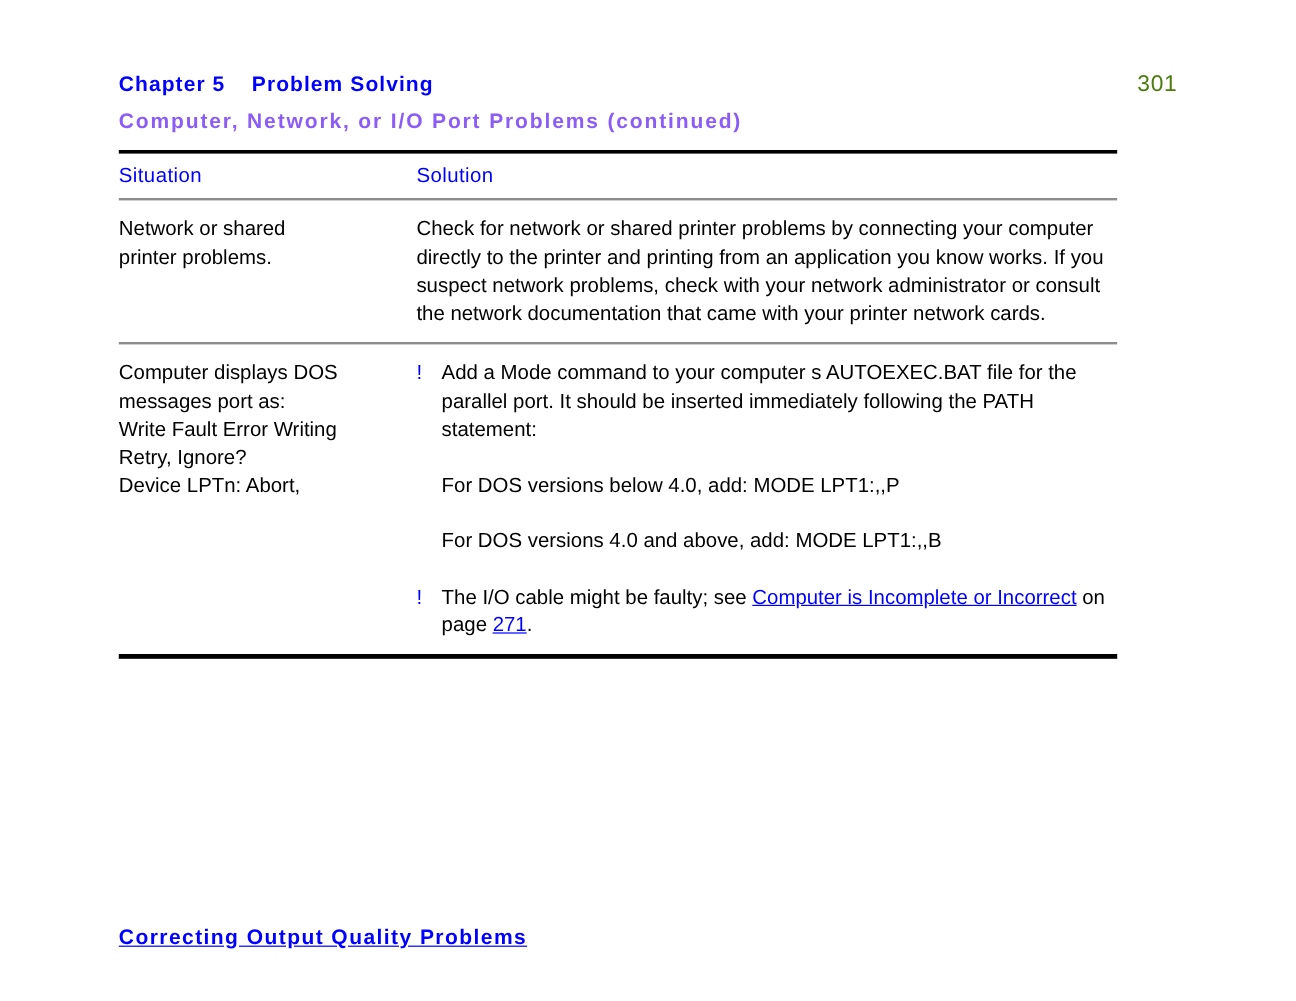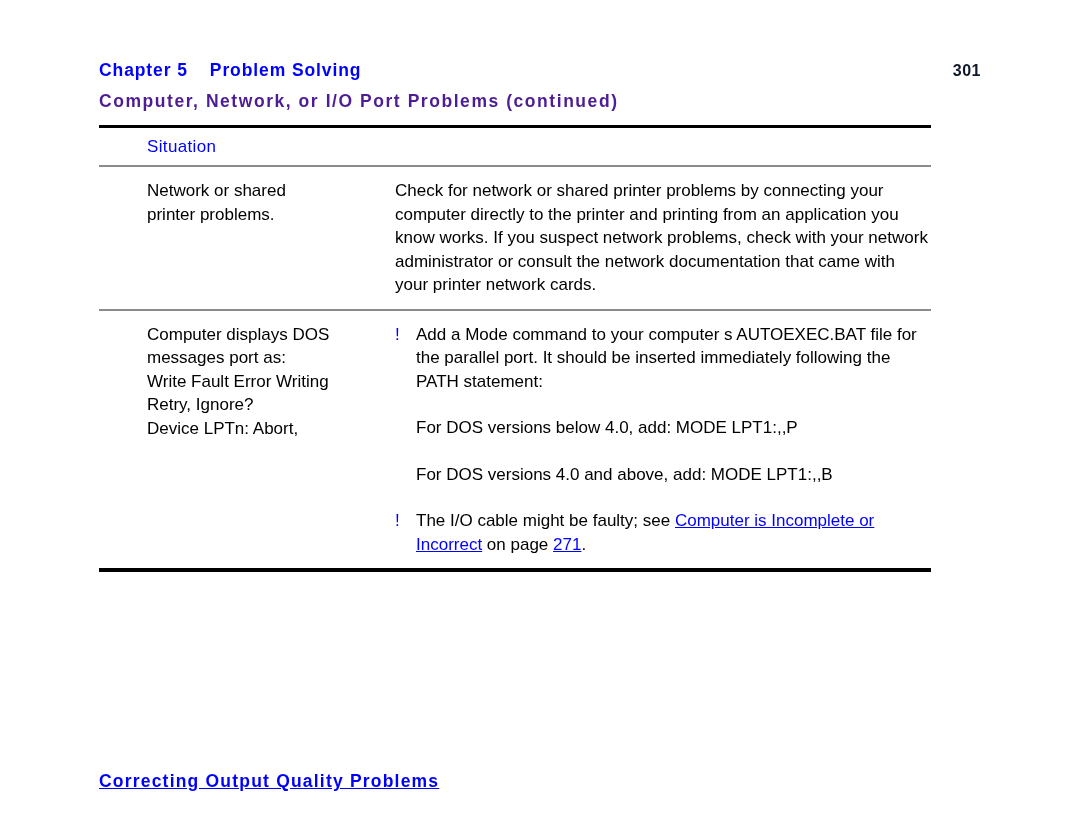--- a/index.html
+++ b/index.html
@@ -44,9 +44,9 @@
     width: 22px;
   }
   .page-number {
-    color: #0f172a;
-    font-size: 16px;
-    font-weight: bold;
+    color: #4d7c0f;
+    font-size: 19px;
+    font-weight: normal;
     letter-spacing: 0.5px;
   }
 

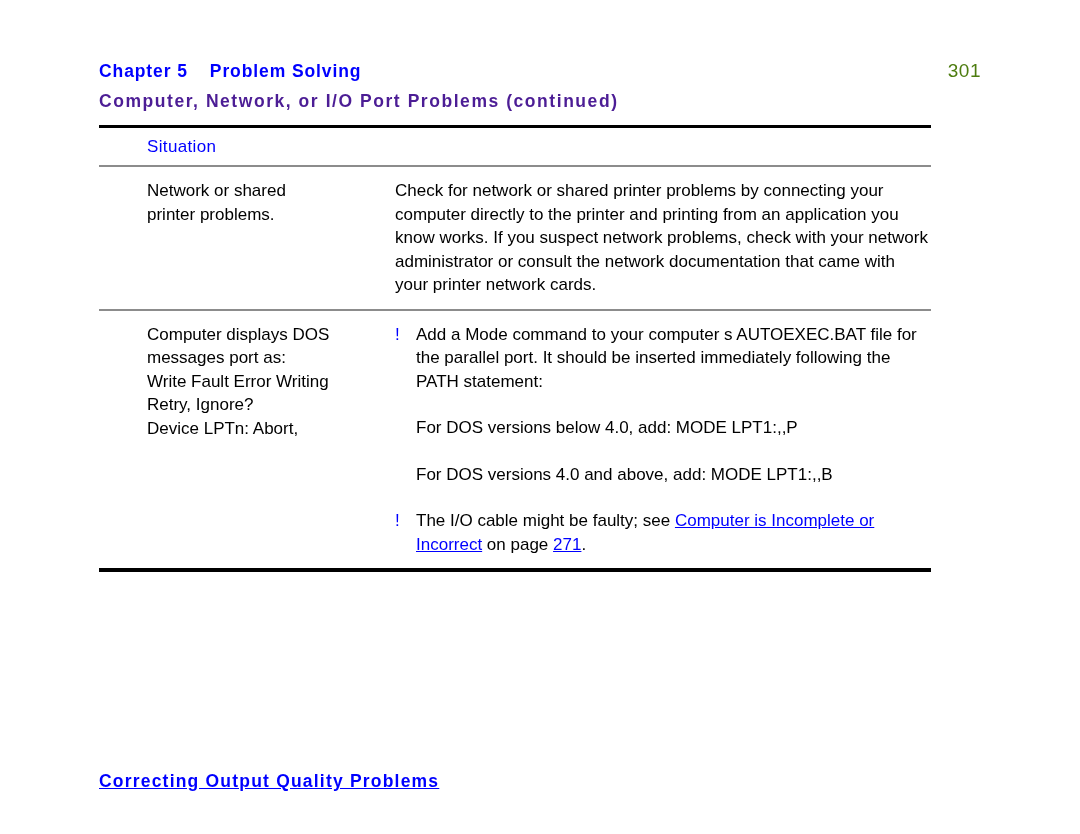--- a/index.html
+++ b/index.html
@@ -54,7 +54,7 @@
     position: absolute;
     left: 99px;
     top: 91px;
-    color: #4c1d95;
+    color: #8b5cf6;
     font-size: 17.5px;
     font-weight: bold;
     letter-spacing: 1.55px;

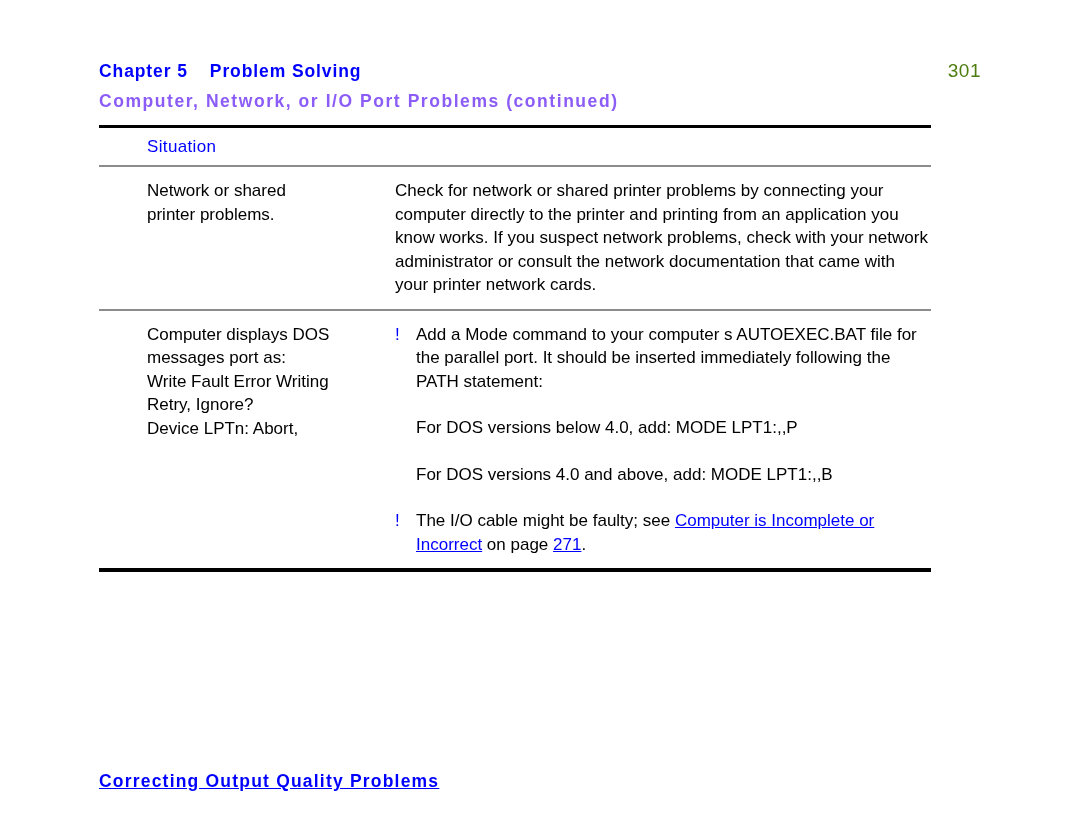--- a/index.html
+++ b/index.html
@@ -91,7 +91,6 @@
   .col-situation {
     width: 248px;
     flex: 0 0 248px;
-    margin-left: 48px;
   }
   .col-solution {
     flex: 1 1 auto;

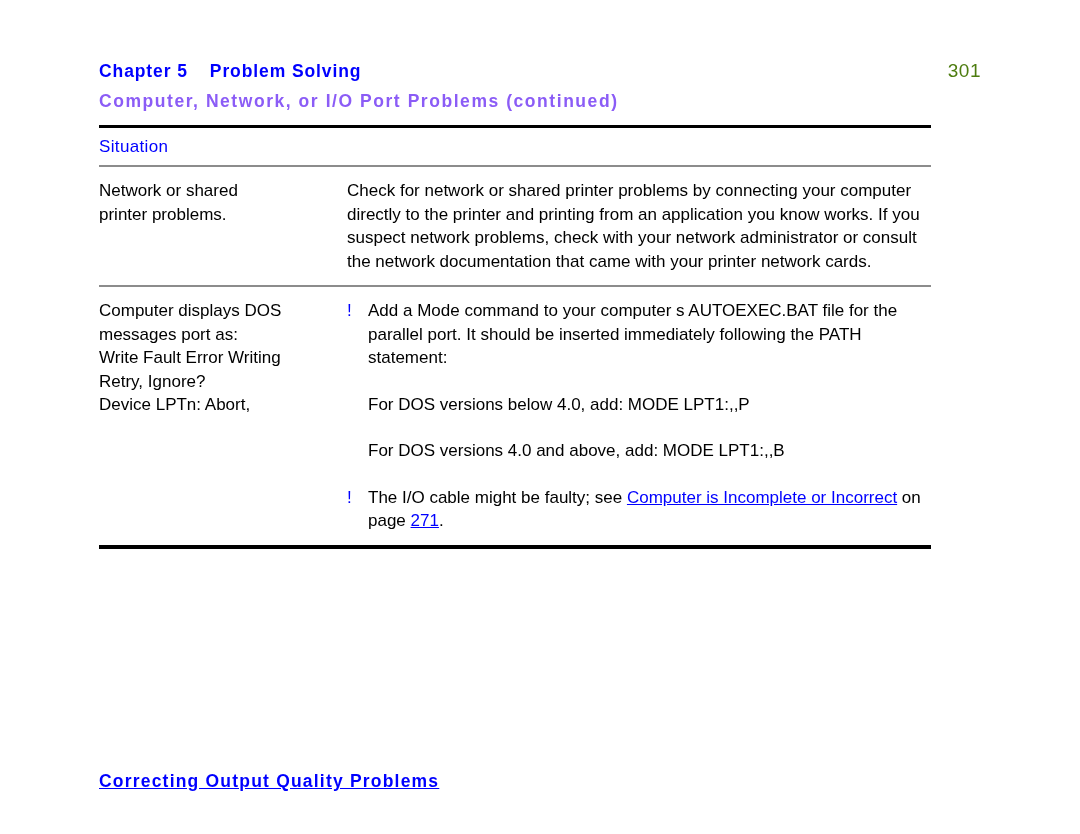--- a/index.html
+++ b/index.html
@@ -185,6 +185,9 @@
       <div class="col-situation">
         <span class="th-text">Situation</span>
       </div>
+      <div class="col-solution">
+        <span class="th-text">Solution</span>
+      </div>
     </div>
 
     <div class="rule-thin"></div>

